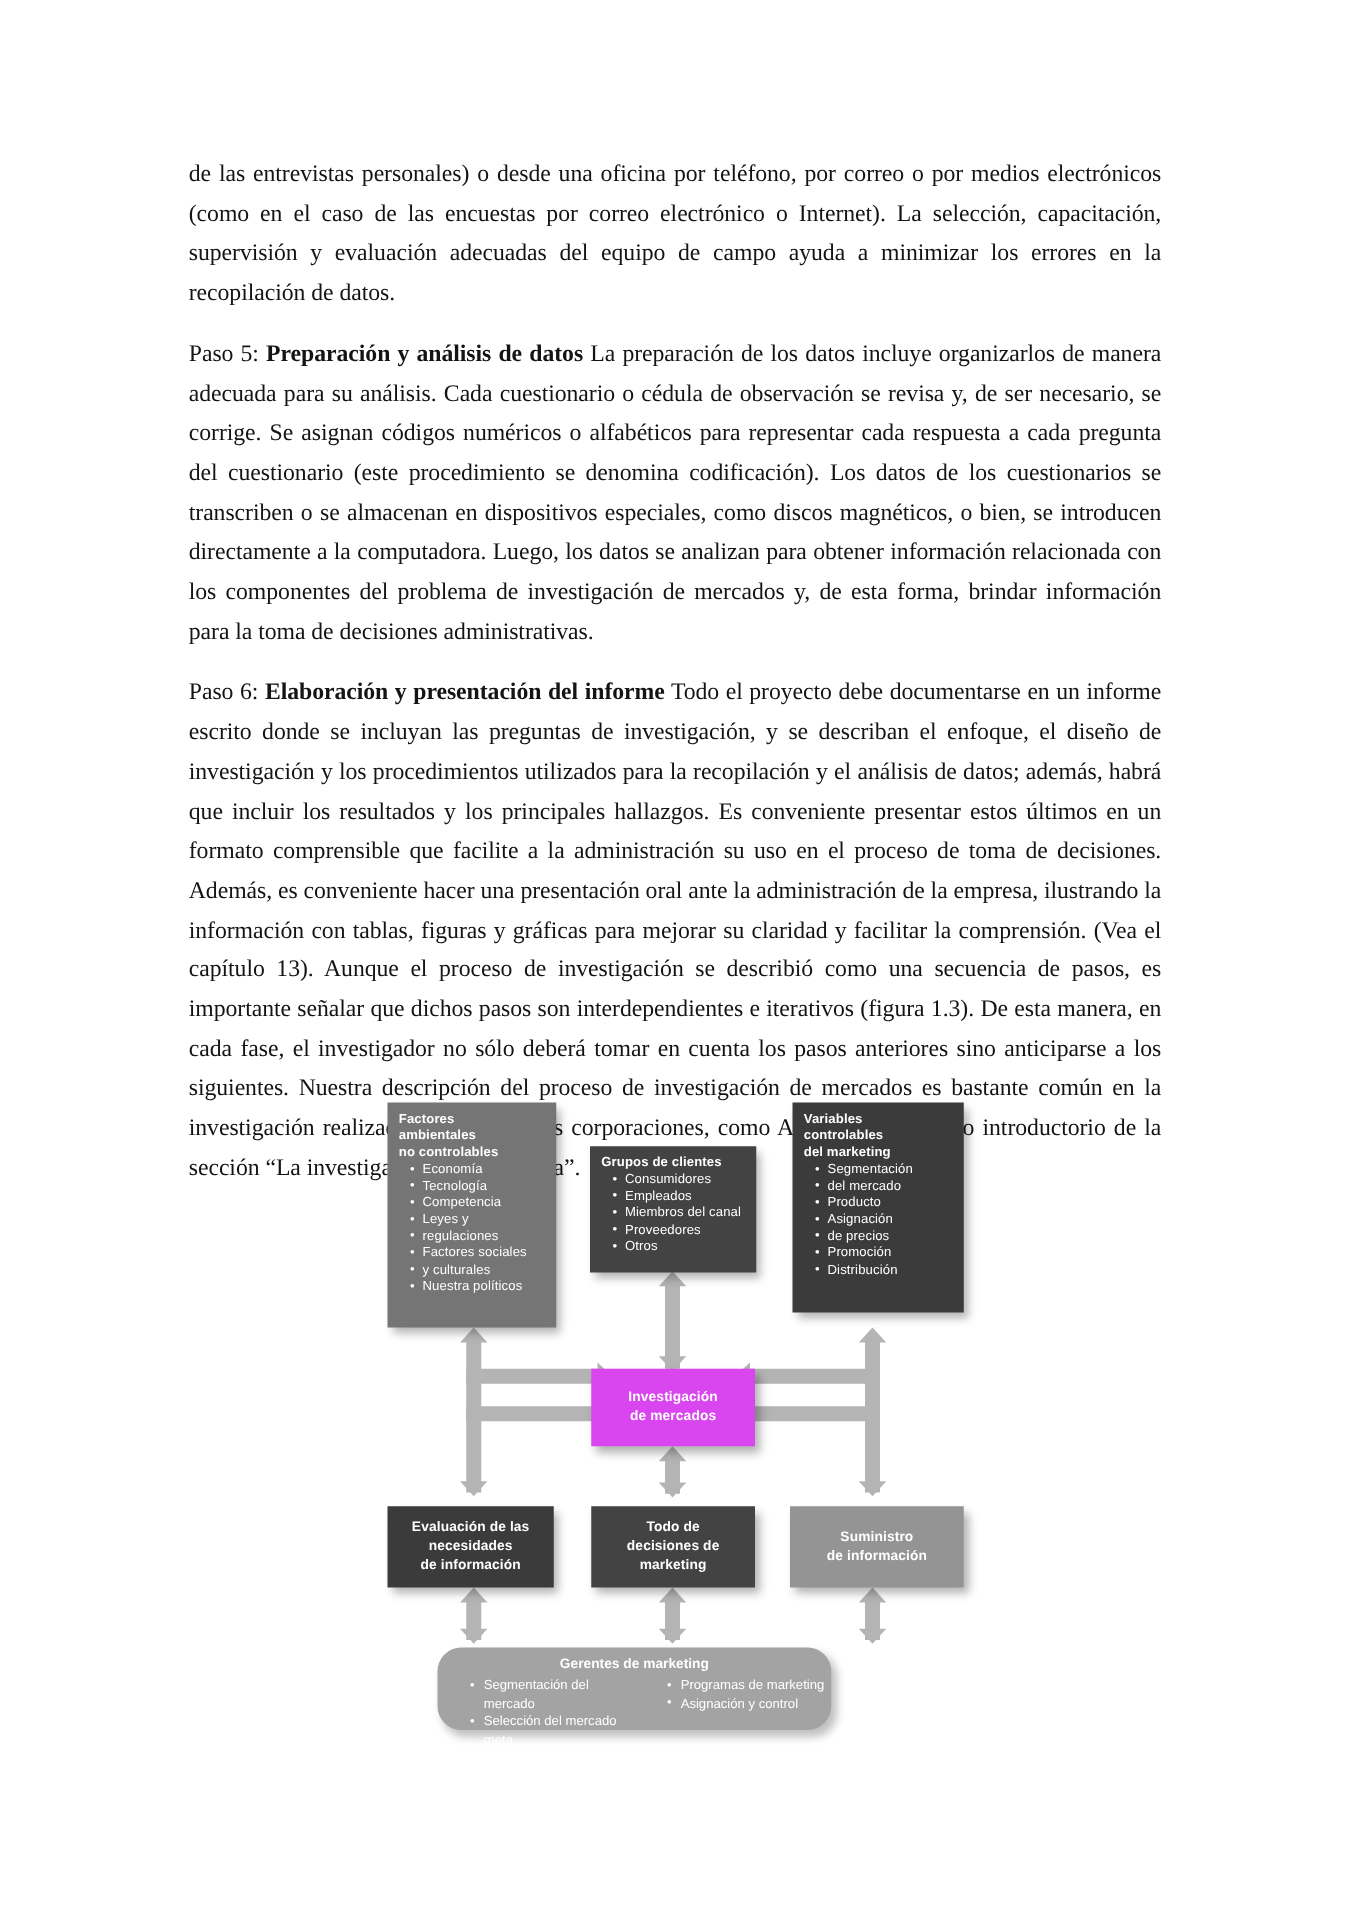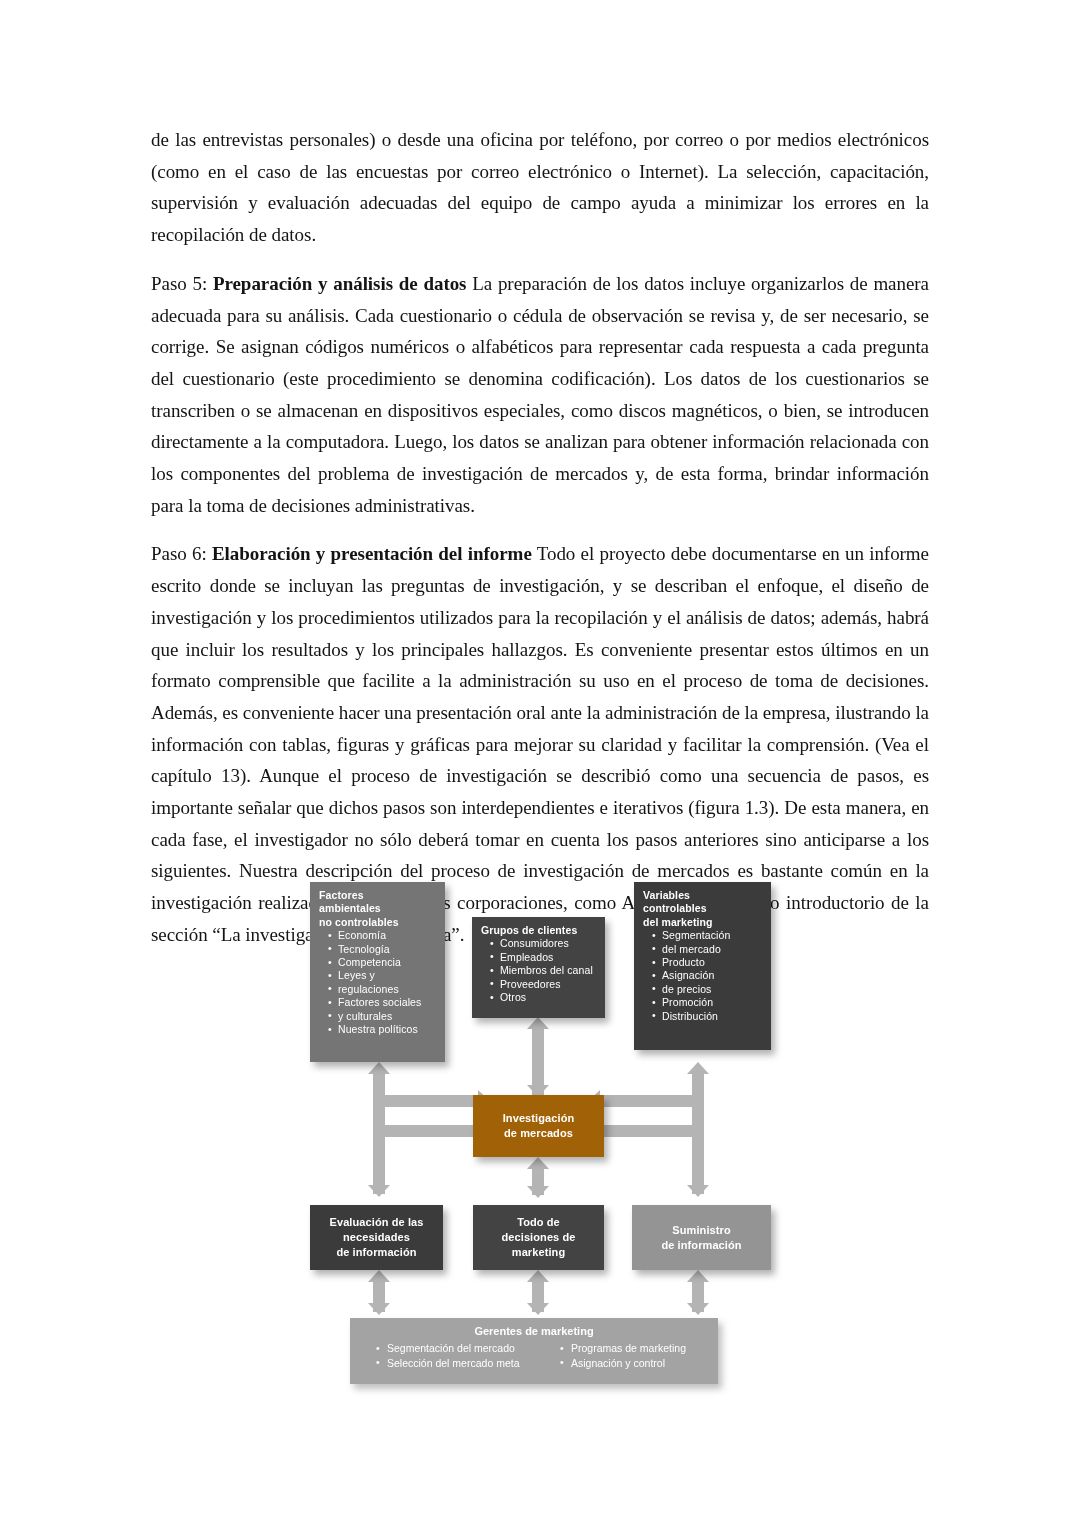--- a/index.html
+++ b/index.html
@@ -103,7 +103,7 @@
   .tone-mid   { background: #757575; }
   .tone-dark  { background: #3b3b3b; }
   .tone-dark2 { background: #434343; }
-  .tone-grey  { background: #a16207; }
+  .tone-grey  { background: #d946ef; }
   .tone-light { background: #949494; }
 
   

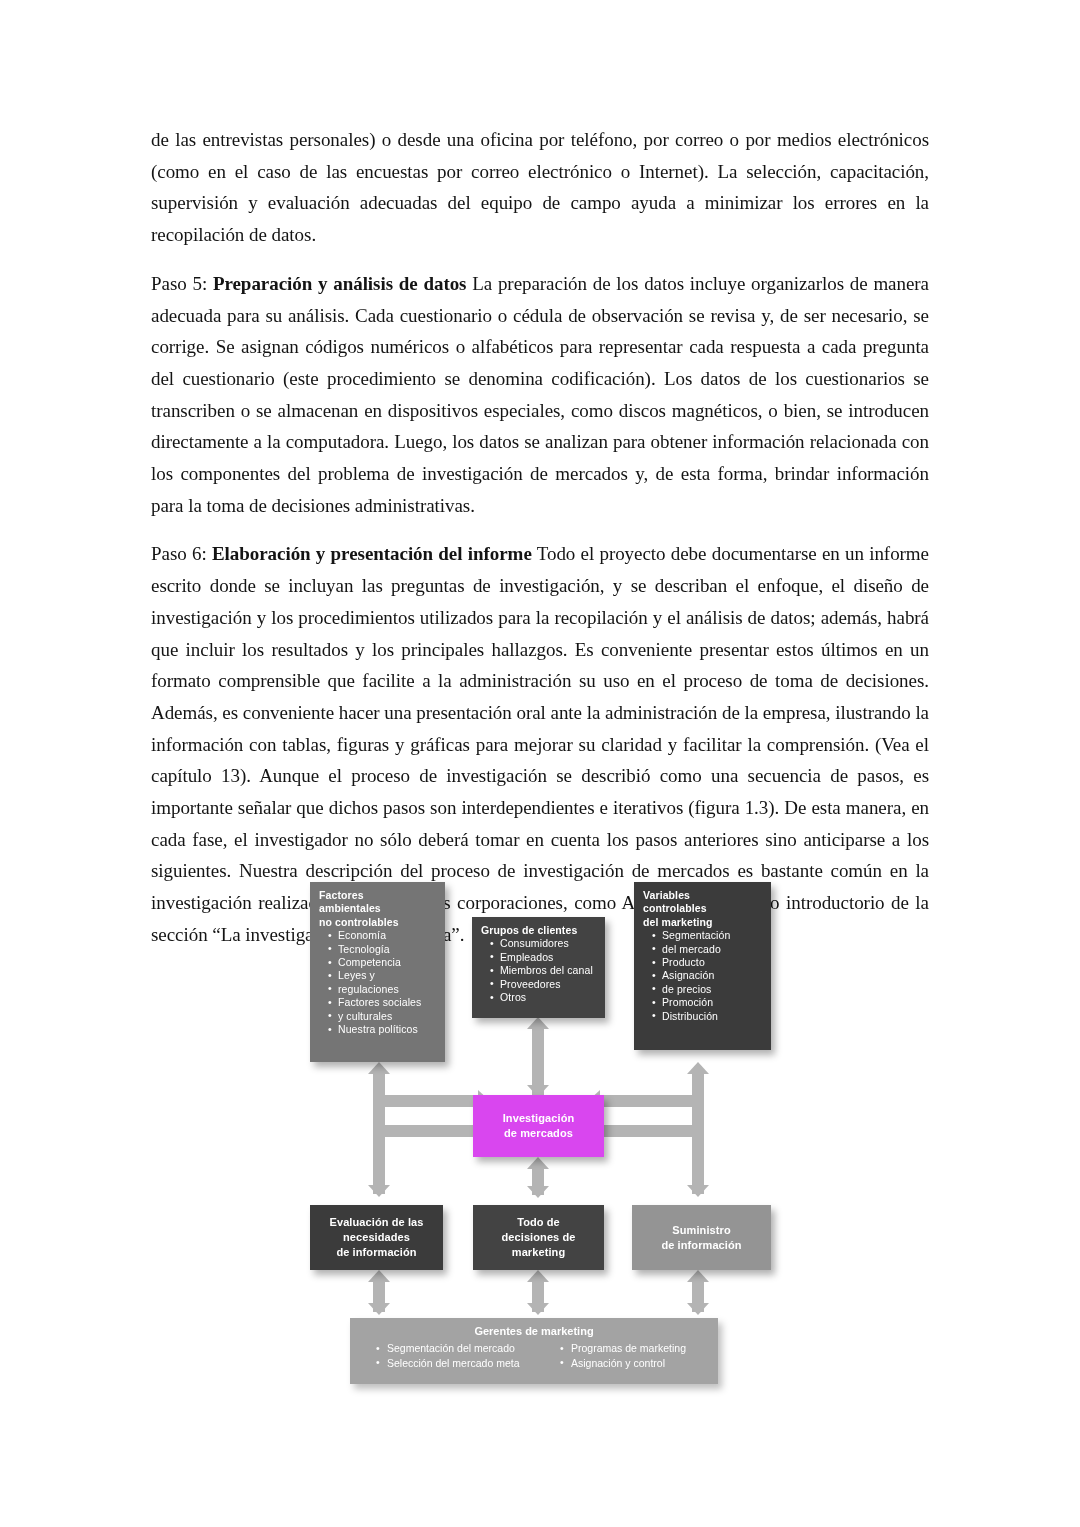--- a/index.html
+++ b/index.html
@@ -296,7 +296,7 @@
       </div>
     </div>
 
-    <div class="panel-bottom" style="left:50px; top:443px; width:368px; height:66px;">
+    <div class="panel-bottom" style="left:50px; top:443px; width:315px; height:66px;border-radius:19px;">
       <div class="ptitle">Gerentes de marketing</div>
       <div class="pcols">
         <div class="pcol">

